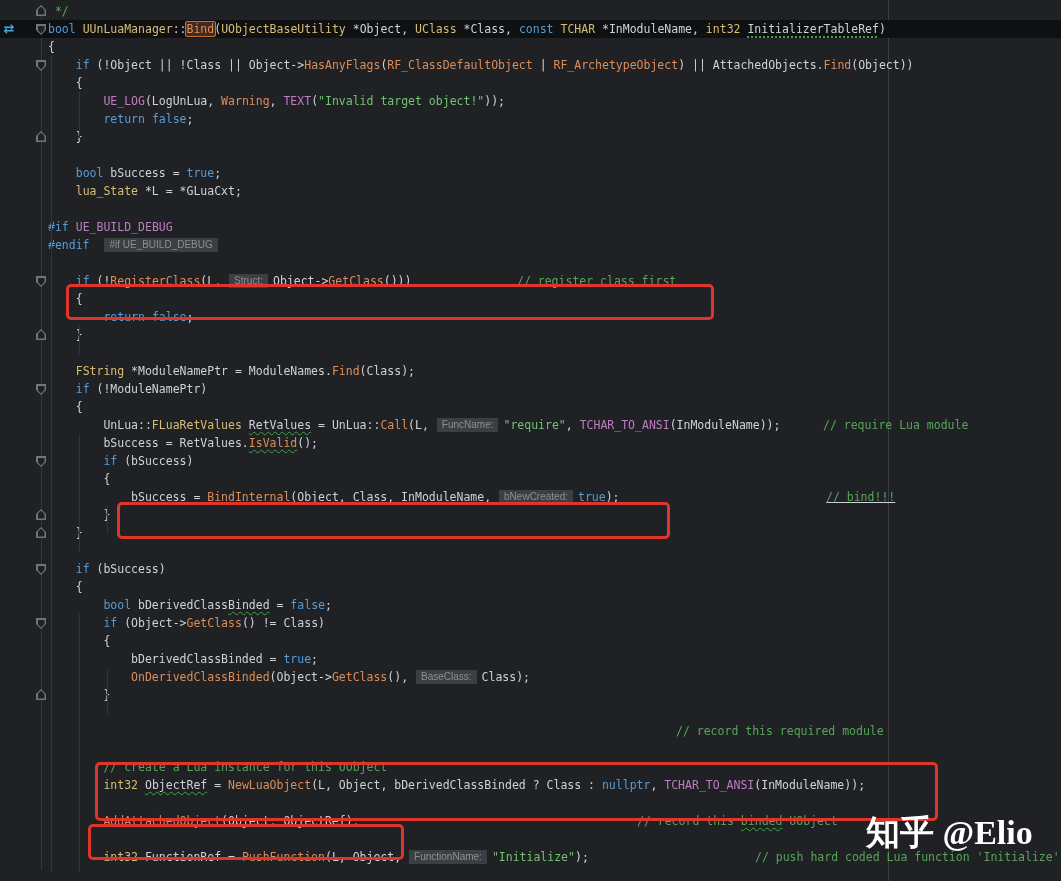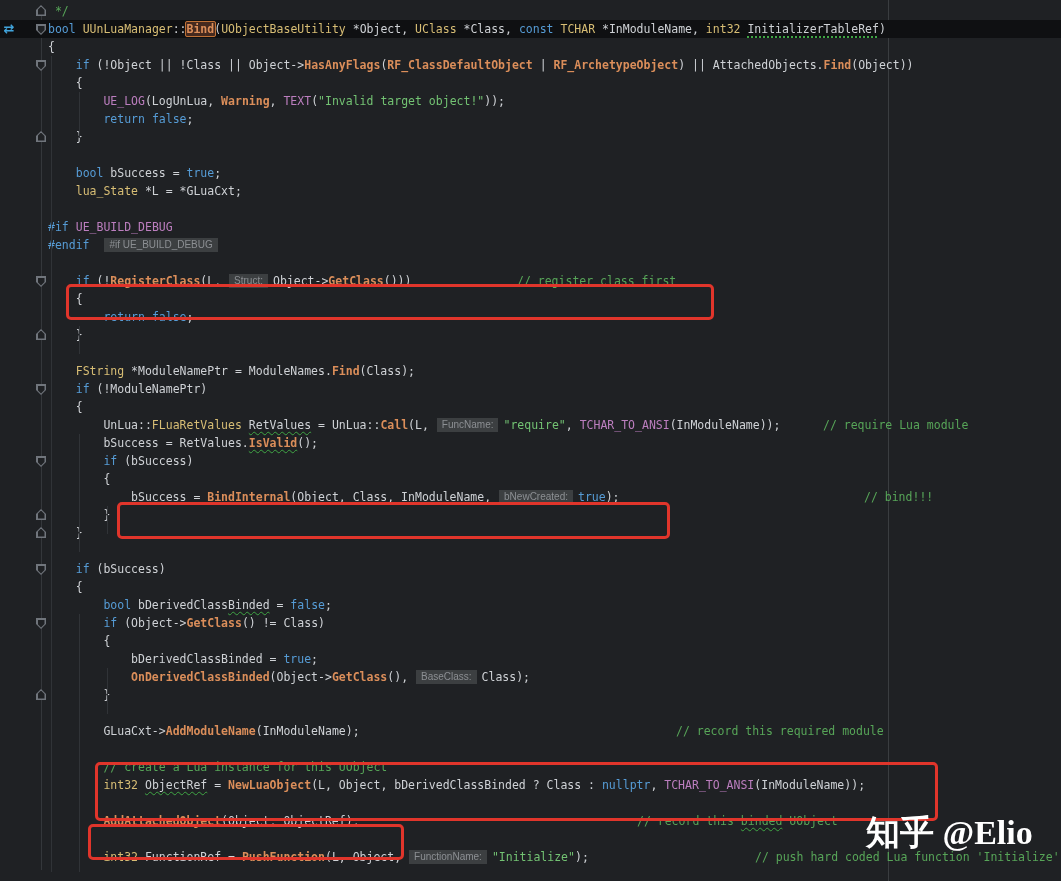--- a/index.html
+++ b/index.html
@@ -19,7 +19,7 @@
   .tk-p{color:#cfd2d6;}
   .tk-k{color:#569cd6;}
   .tk-t{color:#d8be75;}
-  .tk-f{color:#db8e5a;font-weight:bold;}
+  .tk-f{color:#db8e5a;}
   .tk-m{color:#bc7ebf;}
   .tk-s{color:#73c373;}
   .tk-c{color:#57a558;}

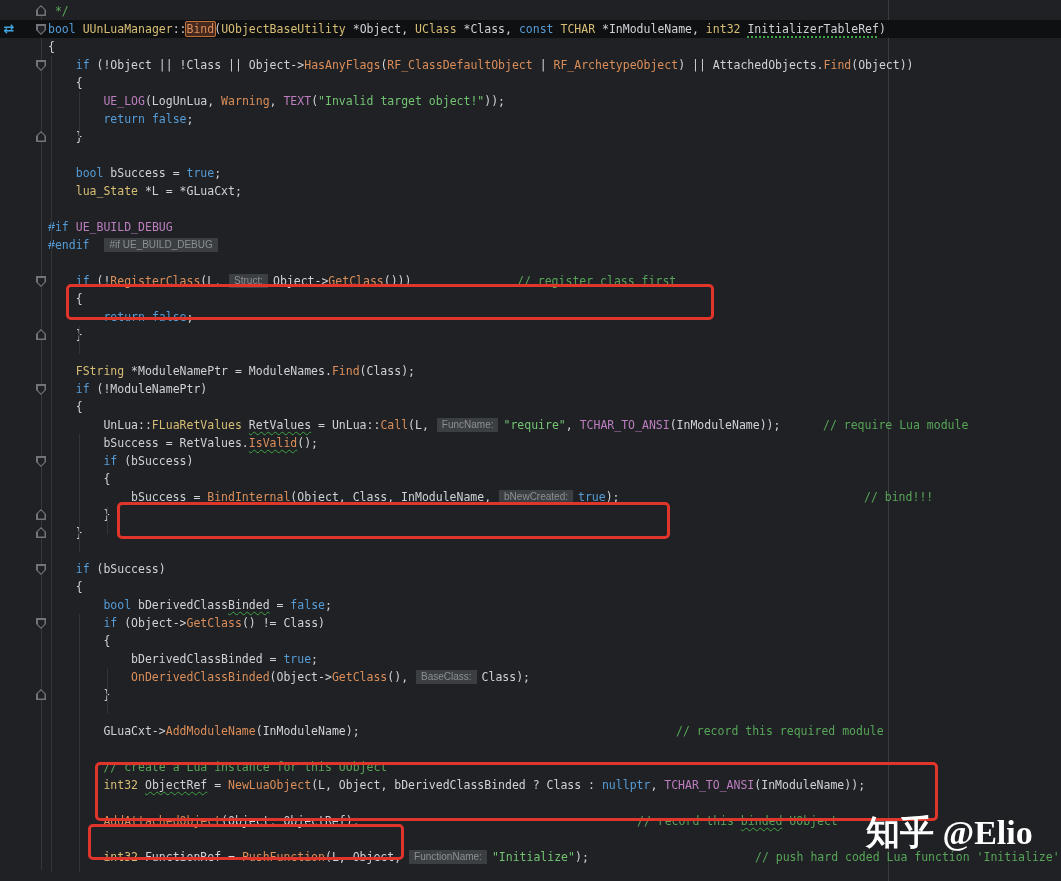--- a/index.html
+++ b/index.html
@@ -80,7 +80,7 @@
       <div class="line"><span><span class="tk-p">        bSuccess = RetValues.</span><span class="tk-f u-wave">IsValid</span><span class="tk-p">();</span></span></div>
       <div class="line"><span class="fold down"><span class="fo"></span><span class="fi"></span></span><span><span class="tk-p">        </span><span class="tk-k">if</span><span class="tk-p"> (bSuccess)</span></span></div>
       <div class="line"><span><span class="tk-p">        {</span></span></div>
-      <div class="line"><span><span class="tk-p">            bSuccess = </span><span class="tk-f">BindInternal</span><span class="tk-p">(Object, Class, InModuleName, </span><span class="tk-h">bNewCreated:</span><span class="tk-k">true</span><span class="tk-p">);</span></span><span class="line-comment" style="left: 864px;"><span class="tk-c">// bind!!!</span></span></div>
+      <div class="line"><span><span class="tk-p">            bSuccess = </span><span class="tk-f">BindInternal</span><span class="tk-p">(Object, Class, InModuleName, </span><span class="tk-h">bNewCreated:</span><span class="tk-k">true</span><span class="tk-p">);</span></span><span class="line-comment" style="left: 826px; text-decoration: underline;"><span class="tk-c">// bind!!!</span></span></div>
       <div class="line"><span class="fold up"><span class="fo"></span><span class="fi"></span></span><span><span class="tk-p">        }</span></span></div>
       <div class="line"><span class="fold up"><span class="fo"></span><span class="fi"></span></span><span><span class="tk-p">    }</span></span></div>
       <div class="line"><span></span></div>

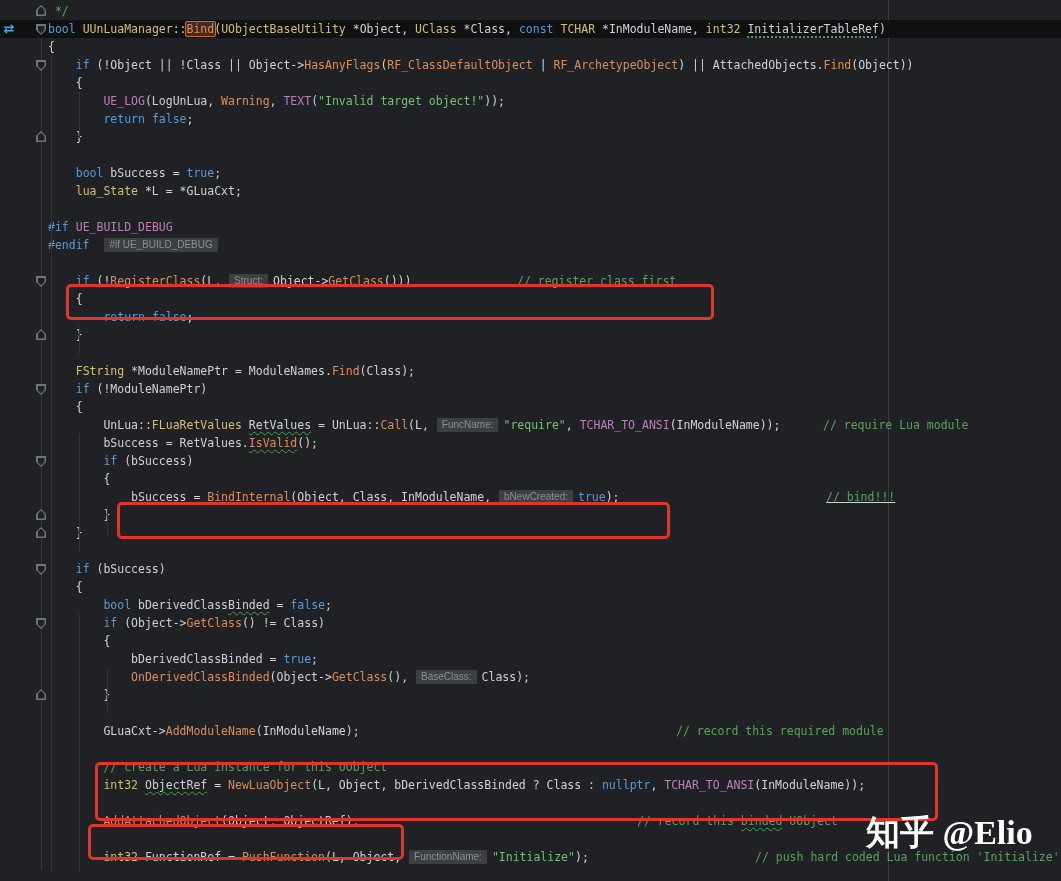--- a/index.html
+++ b/index.html
@@ -93,7 +93,7 @@
       <div class="line"><span><span class="tk-p">            </span><span class="tk-f">OnDerivedClassBinded</span><span class="tk-p">(Object-&gt;</span><span class="tk-f">GetClass</span><span class="tk-p">(), </span><span class="tk-h">BaseClass:</span><span class="tk-p">Class);</span></span></div>
       <div class="line"><span class="fold up"><span class="fo"></span><span class="fi"></span></span><span><span class="tk-p">        }</span></span></div>
       <div class="line"><span></span></div>
-      <div class="line"><span><span class="tk-p">        GLuaCxt-&gt;</span><span class="tk-f">AddModuleName</span><span class="tk-p">(InModuleName);</span></span><span class="line-comment" style="left: 676px;"><span class="tk-c">// record this required module</span></span></div>
+      <div class="line"><span class="line-comment" style="left: 676px;"><span class="tk-c">// record this required module</span></span></div>
       <div class="line"><span></span></div>
       <div class="line"><span><span class="tk-p">        </span><span class="tk-c">// create a Lua instance for this UObject</span></span></div>
       <div class="line"><span><span class="tk-p">        </span><span class="tk-t">int32</span><span class="tk-p"> </span><span class="tk-p u-wave">ObjectRef</span><span class="tk-p"> = </span><span class="tk-f">NewLuaObject</span><span class="tk-p">(L, Object, bDerivedClassBinded ? Class : </span><span class="tk-k">nullptr</span><span class="tk-p">, </span><span class="tk-m">TCHAR_TO_ANSI</span><span class="tk-p">(InModuleName));</span></span></div>

